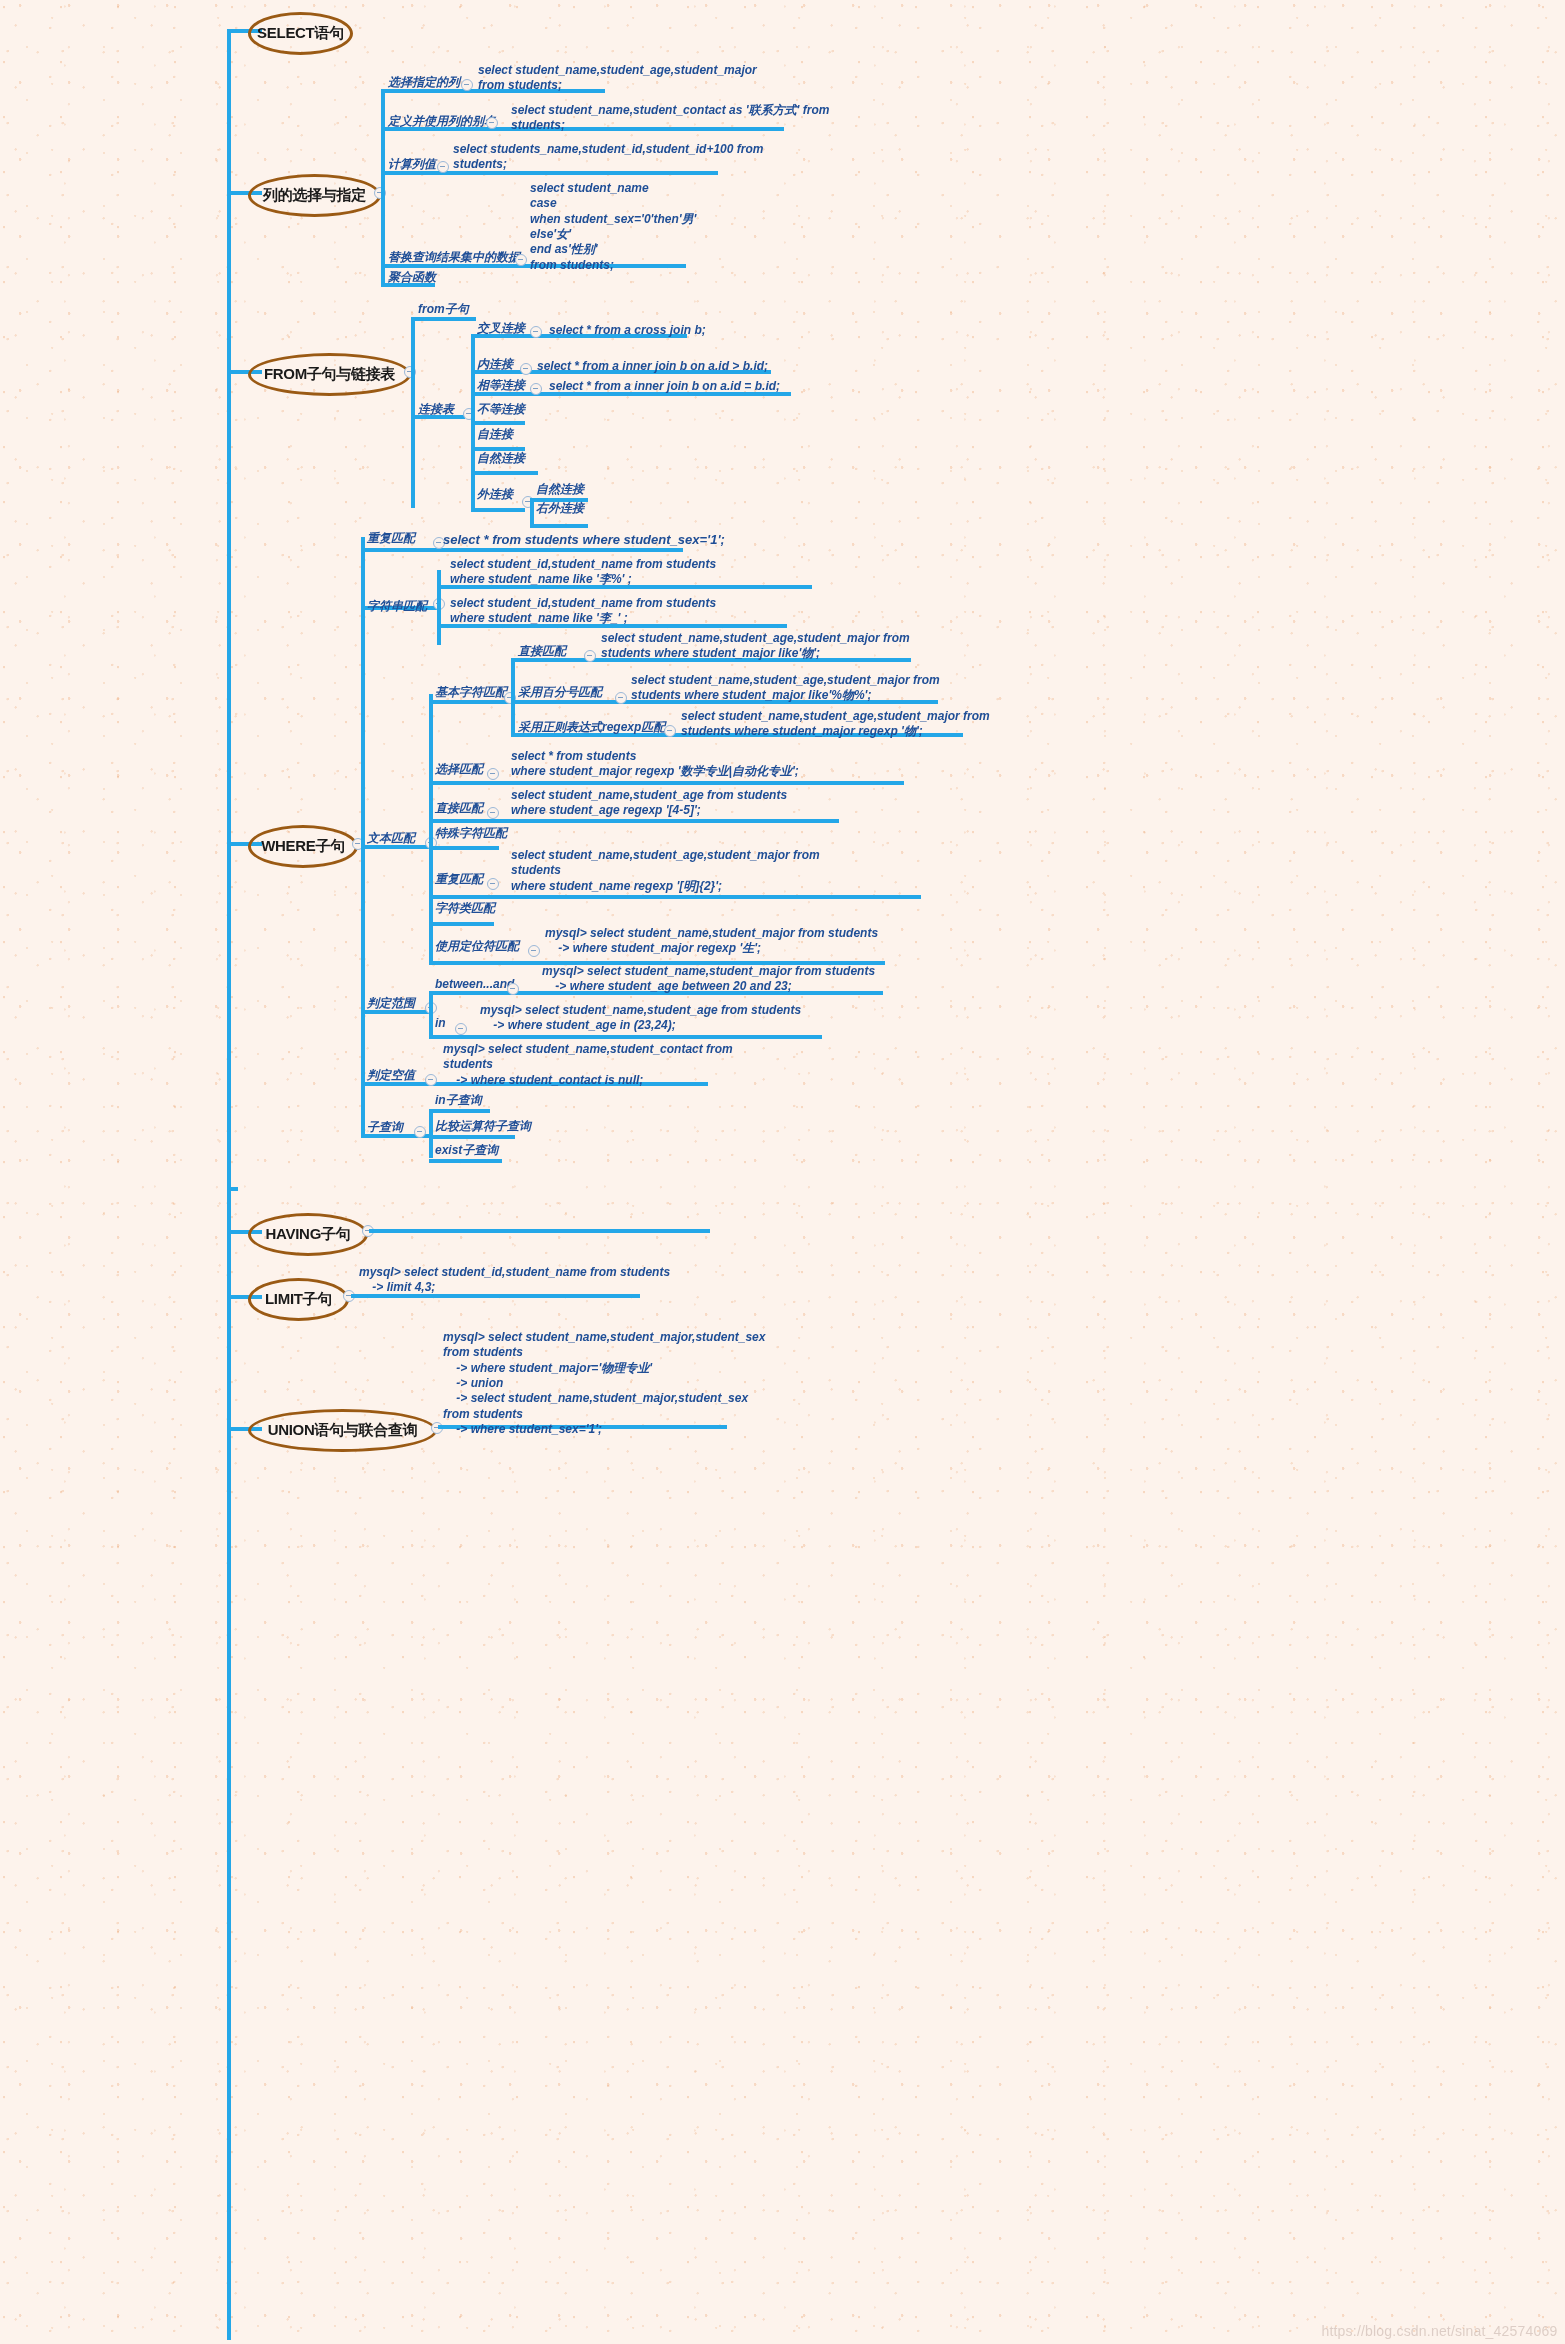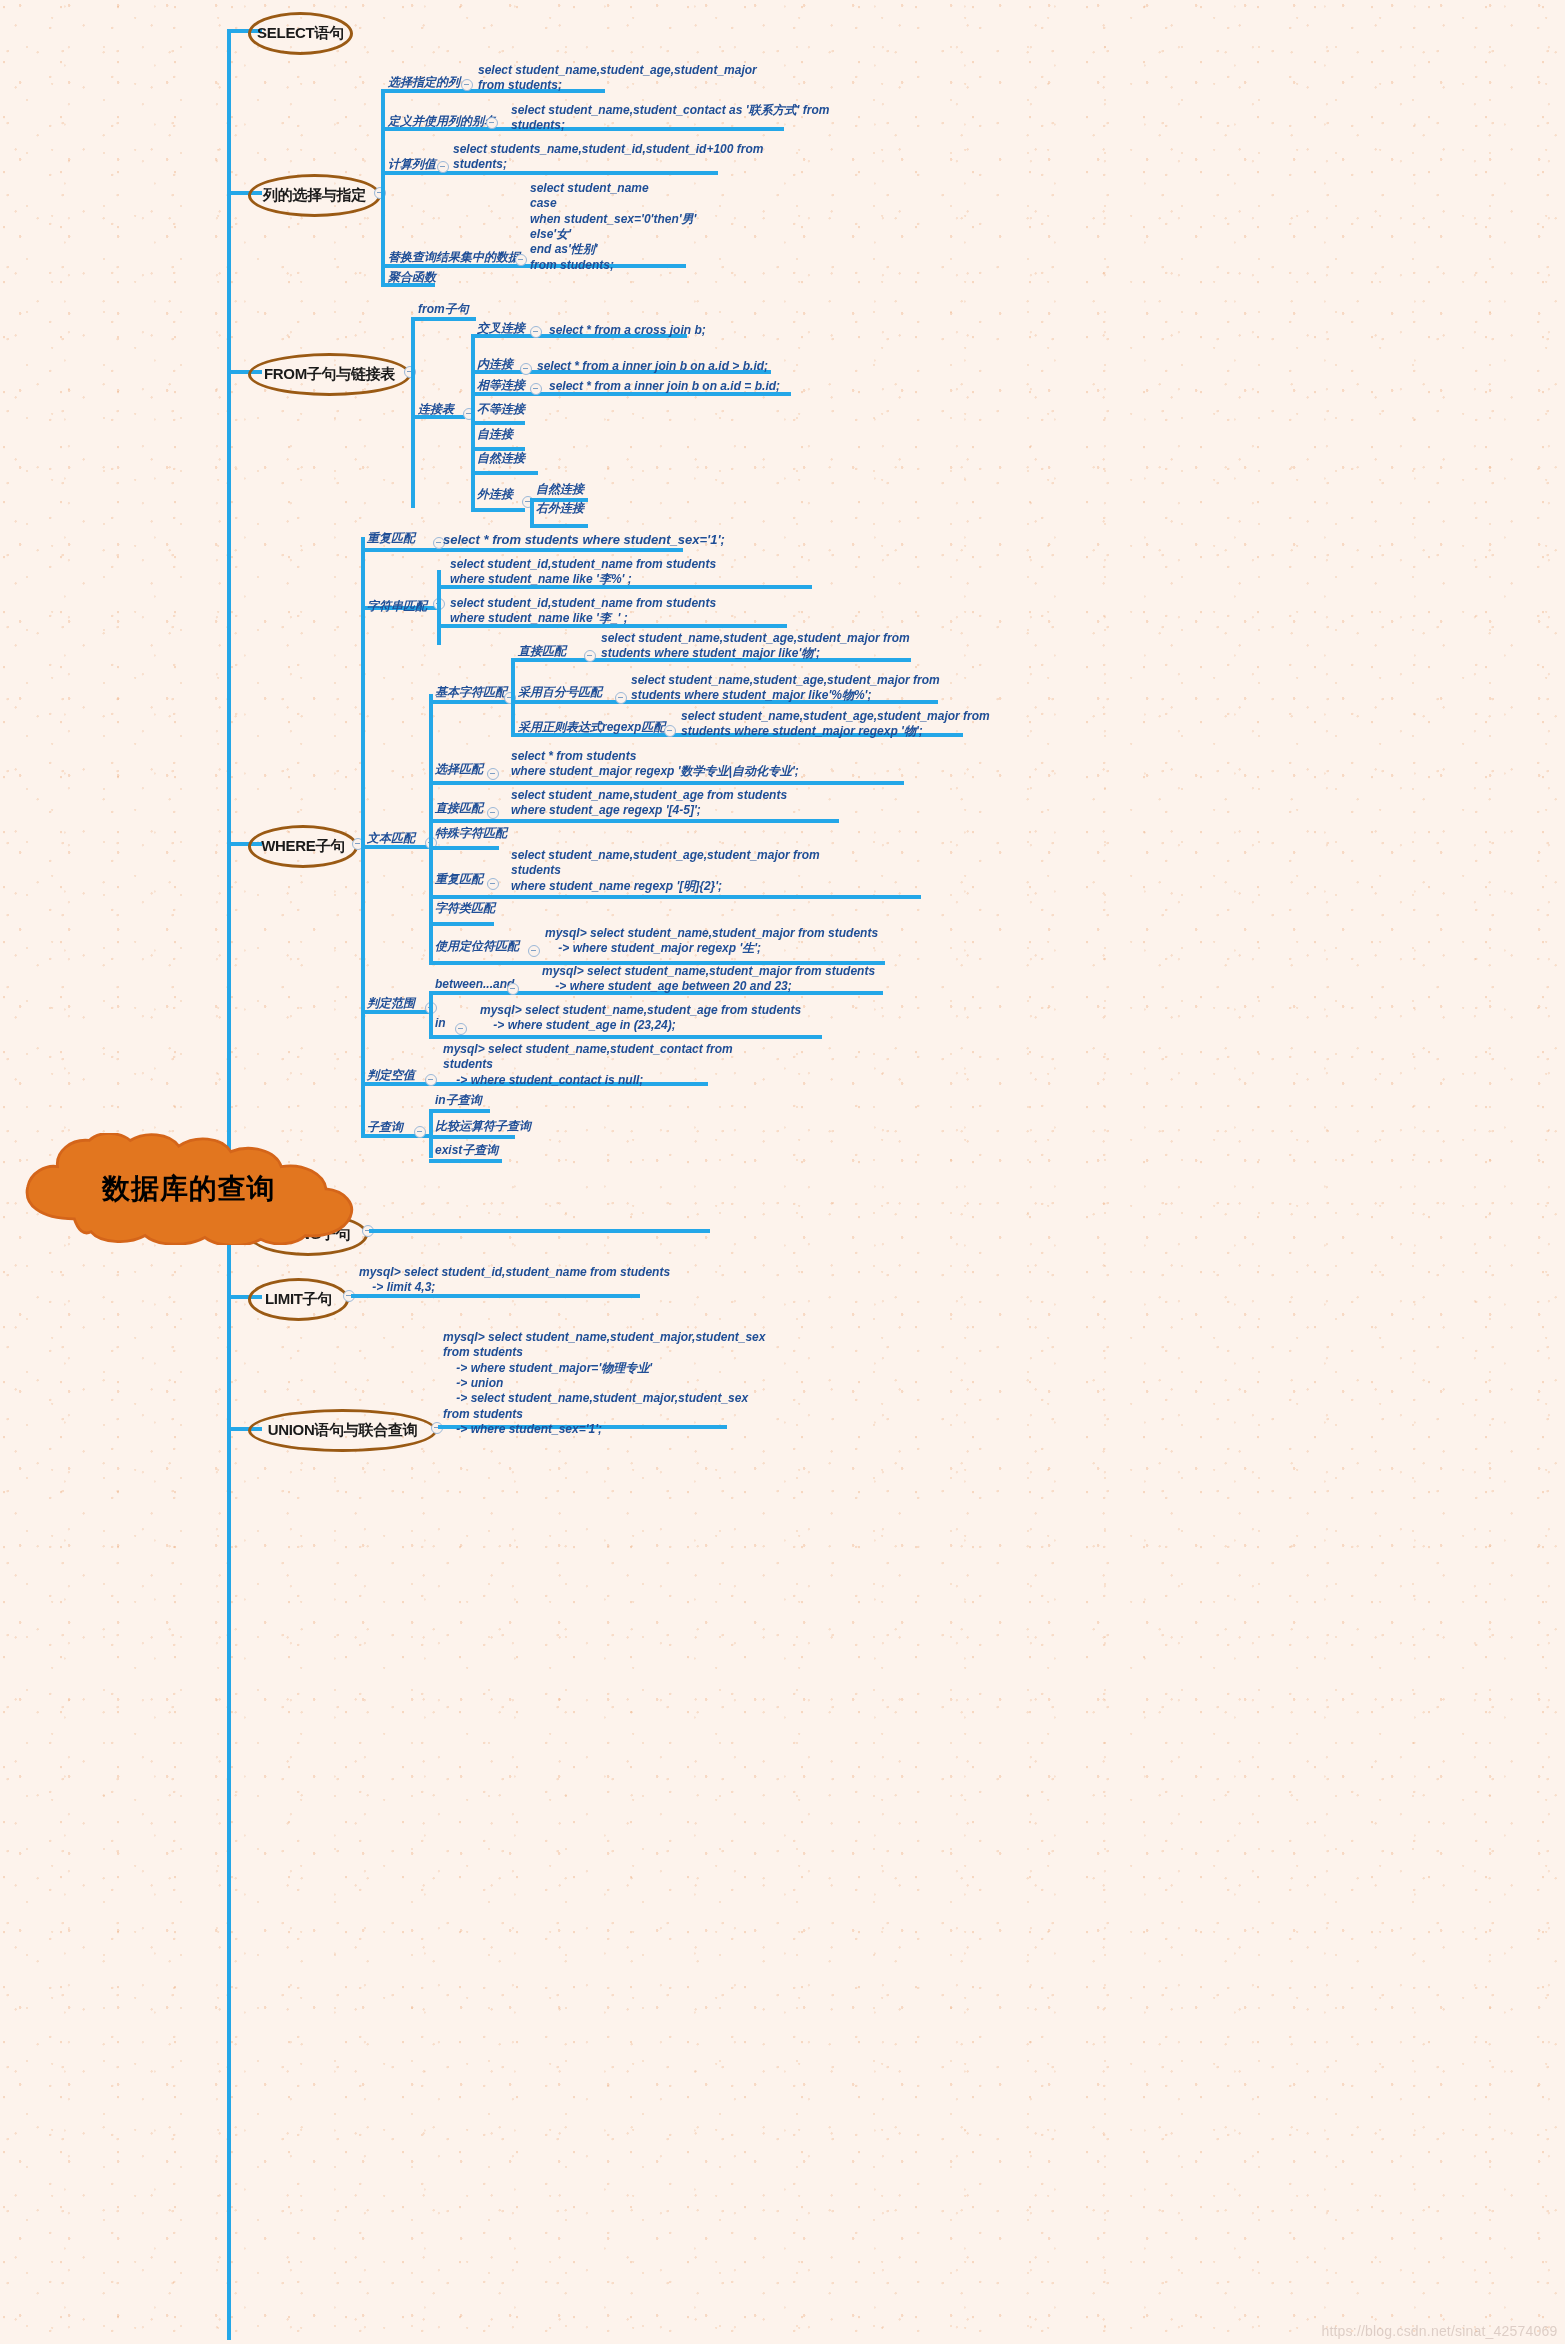--- a/index.html
+++ b/index.html
@@ -93,16 +93,6 @@
 
 <div id="stage">
 
-  <div class="cloud" style="left:9.3px;top:1133px;width:359px;height:112px;">
-    <svg class="cloudbg" viewBox="0 0 385 120" preserveAspectRatio="none">
-      <path d="M70,92 C32,92 16,76 20,58 C23,42 40,34 52,36 C50,20 66,6 86,8
-               C96,-2 118,-2 130,8 C146,-2 172,0 182,14 C200,2 228,4 238,20
-               C258,12 286,18 292,36 C316,32 338,44 340,60 C360,62 372,76 366,90
-               C360,104 340,112 318,110 C308,120 284,122 270,114 C252,124 222,122 210,112
-               C192,122 160,122 146,110 C128,120 98,118 88,106 C80,110 74,104 70,92 Z" fill="#e2761f" stroke="#d4651a" stroke-width="3"></path>
-    </svg>
-    <span>数据库的查询</span>
-  </div>
 
   <div class="ln lnv" style="left:227px;top:33px;height:2307px;"></div>
   <div class="ln lnh" style="left:227px;top:1187px;width:11.2px;"></div>

